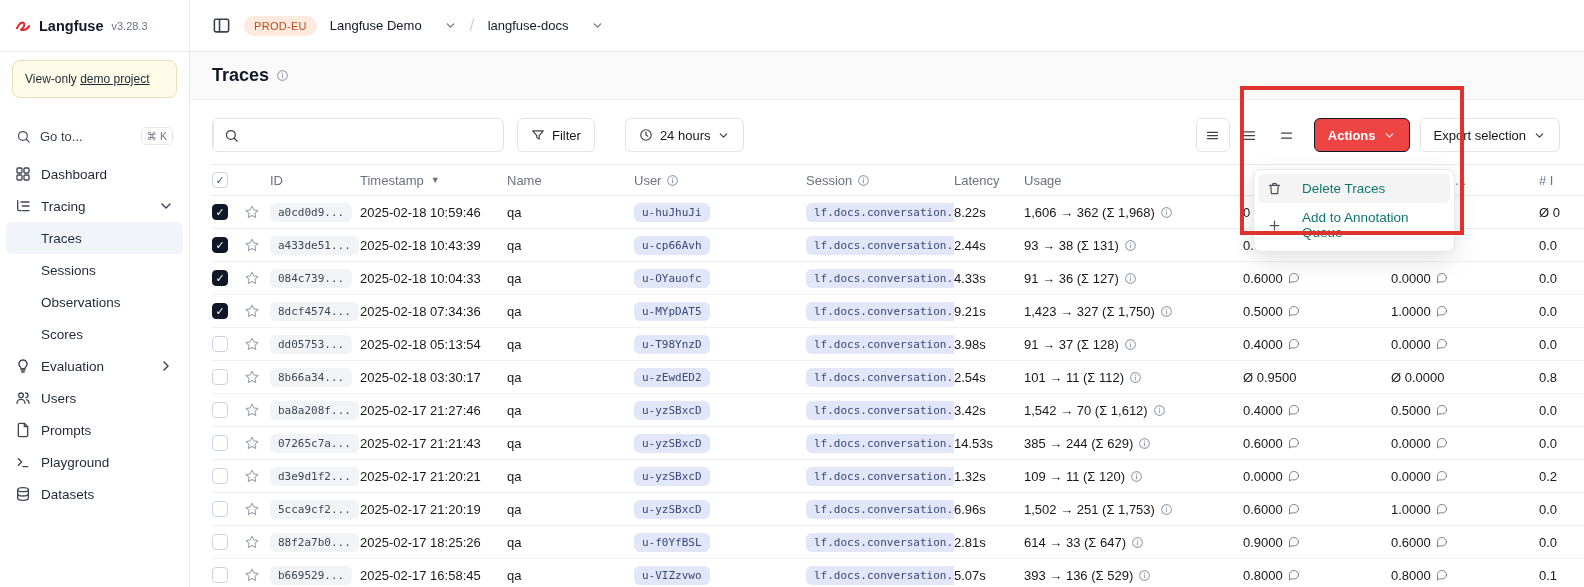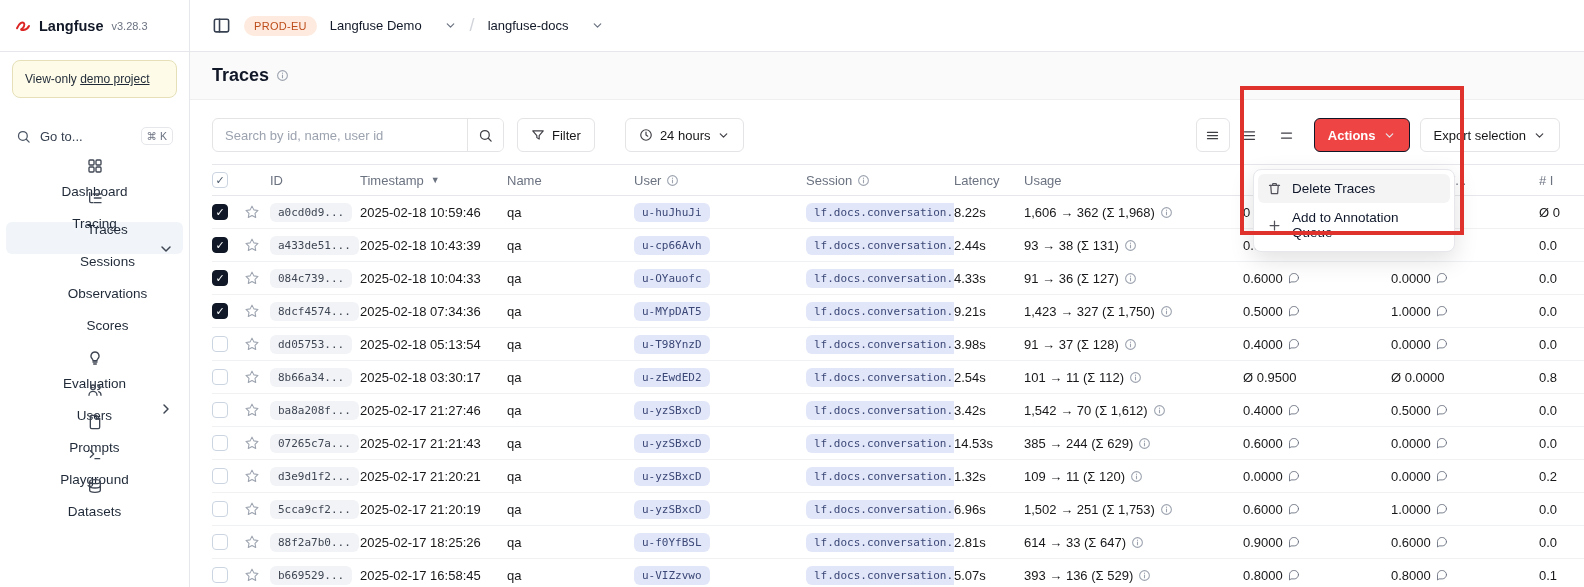--- a/index.html
+++ b/index.html
@@ -280,7 +280,6 @@
 
   <div class="toolbar">
     <div class="search-box">
-      <input type="text" placeholder="Search by id, name, user id" style="">
       <span class="search-btn">
         <span class="icon">
             <svg viewBox="0 0 24 24">

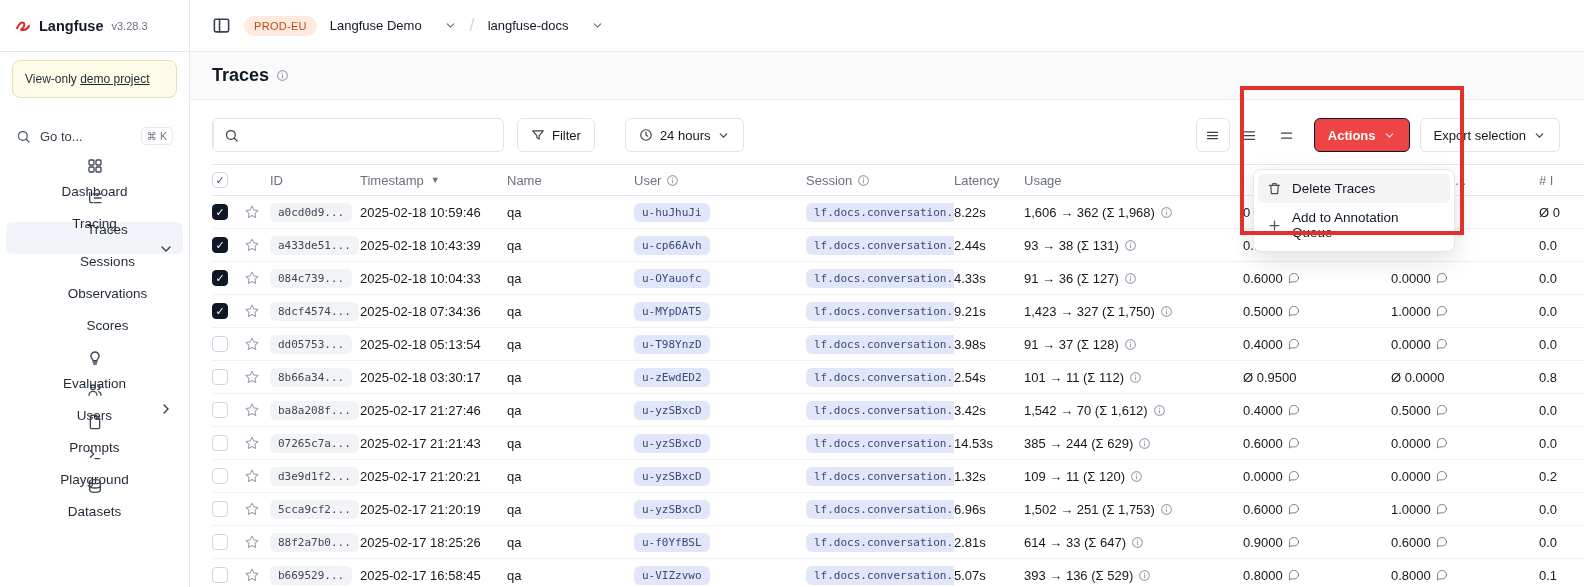--- a/index.html
+++ b/index.html
@@ -28,7 +28,7 @@
          font-size:10.5px; color:#6b7280; background:#fff; }
   .nav { margin-top:6px; }
   .nav-item { height:32px; margin:0 6px; padding:0 9px; display:flex; align-items:center; gap:10px;
-              font-size:13.5px; color:#1f2937; border-radius:6px; cursor:pointer;flex-direction:column; }
+              font-size:13.5px; color:#1f2937; border-radius:6px; cursor:pointer; }
   .nav-item .icon { width:16px; height:16px; color:#3f4653; flex:none; }
   .nav-item.sub { padding-left:35px; }
   .nav-item.active { background:#f1f5f9; font-weight:500; }

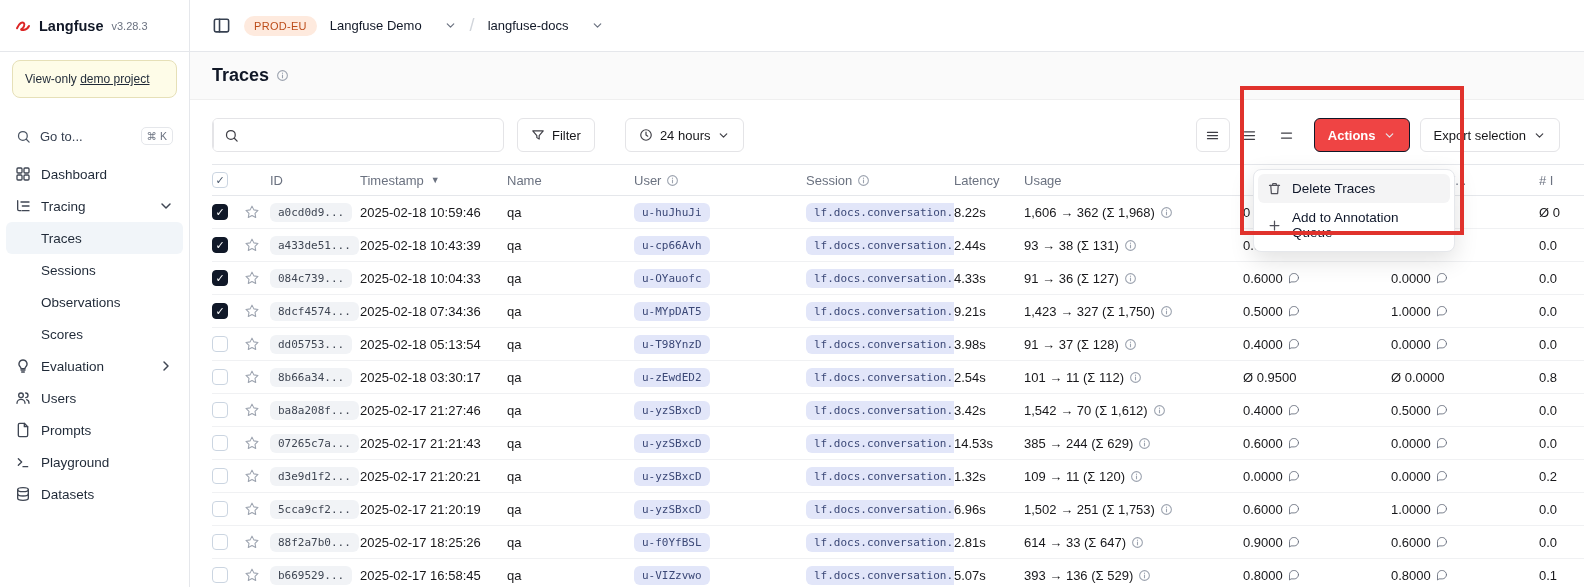--- a/index.html
+++ b/index.html
@@ -105,8 +105,8 @@
   .dropdown { position:absolute; left:1253px; top:169px; width:202px; background:#fff;
               border:1px solid #e5e7eb; border-radius:8px; box-shadow:0 8px 24px rgba(0,0,0,.12);
               padding:4px; z-index:40; }
-  .menu-item { display:flex; align-items:center; gap:10px; padding:7px 9px; border-radius:6px;
-               font-size:13.5px; color:#0f172a; cursor:pointer; }
+  .menu-item { display:flex; align-items:center; gap:20px; padding:7px 9px; border-radius:6px;
+               font-size:13.5px; color:#0f766e; cursor:pointer; }
   .menu-item.highlighted { background:#f4f4f5; }
   .menu-item .icon { width:15px; height:15px; color:#52525b; flex:none; }
   .annotation-box { position:absolute; left:1240px; top:86px; width:224px; height:149px;

